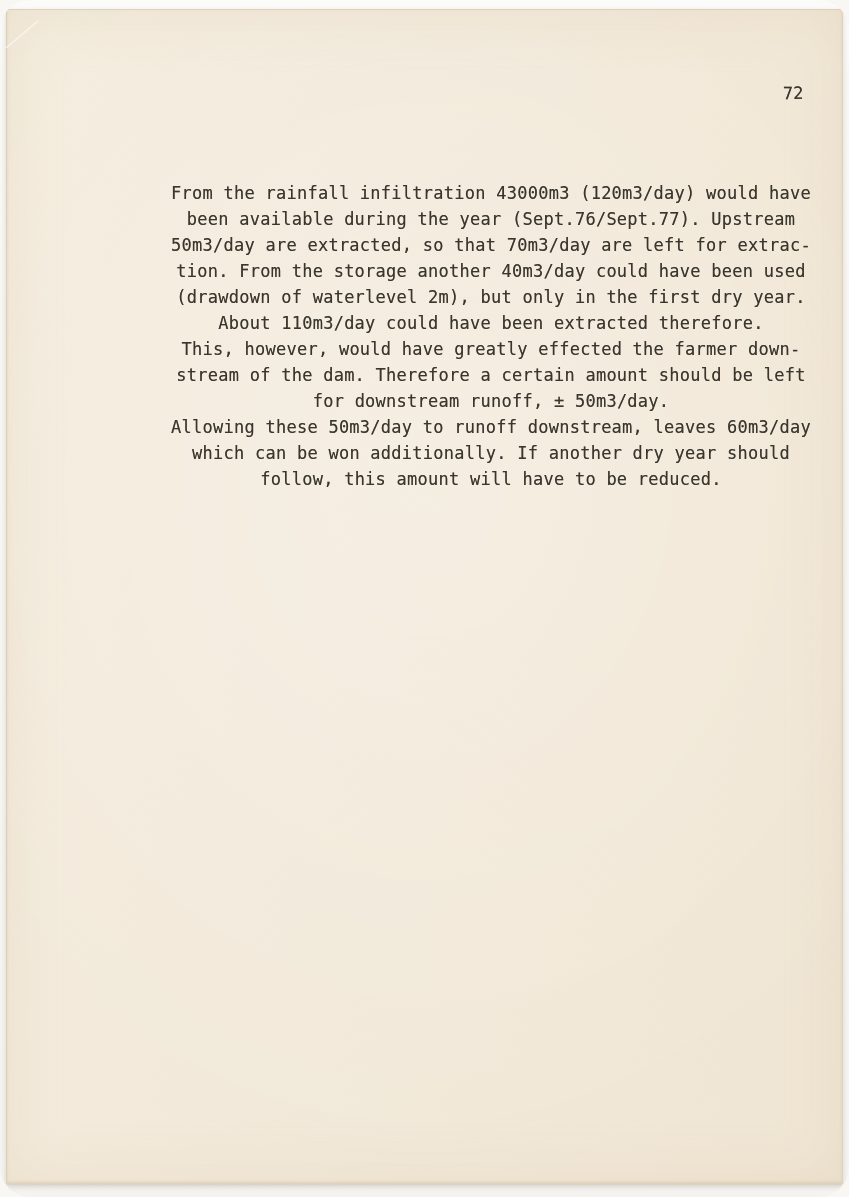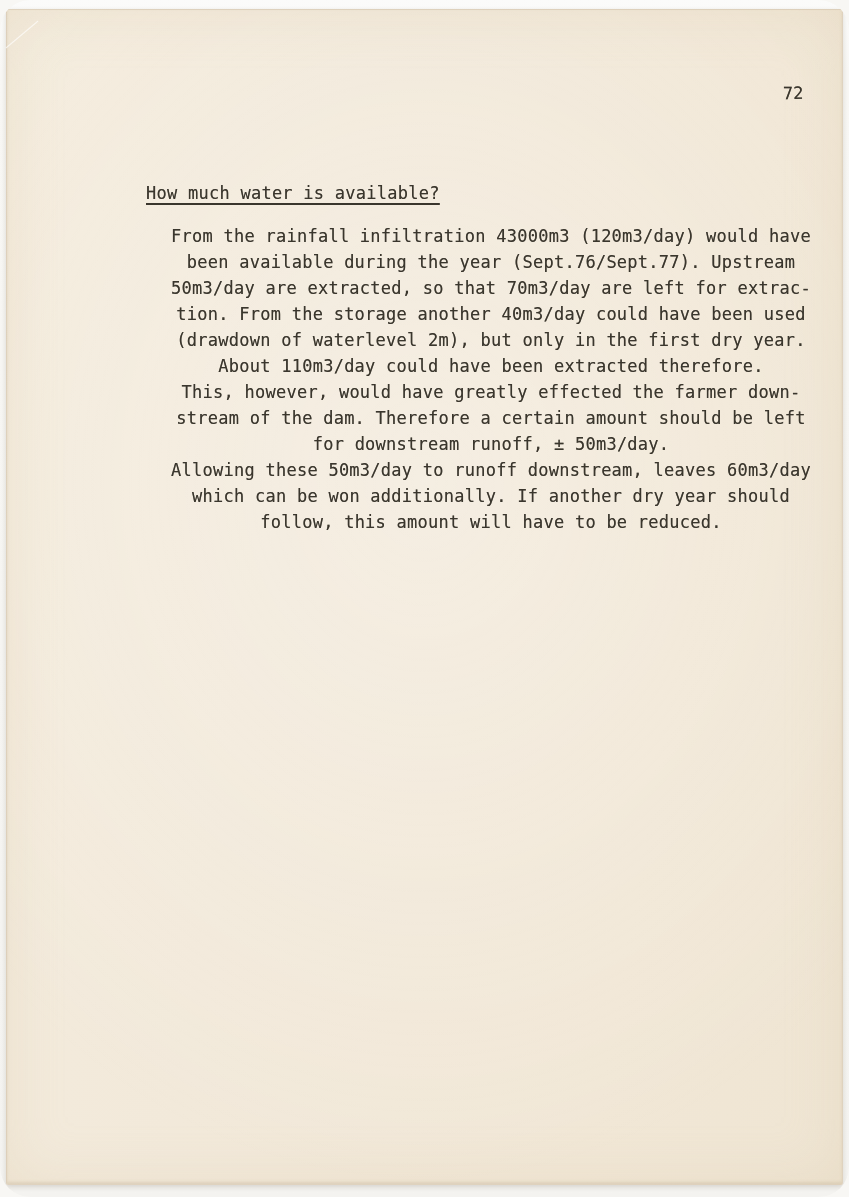--- a/index.html
+++ b/index.html
@@ -91,7 +91,6 @@
   <div class="paper">
     <div class="page-number">72</div>
     <div class="content">
-      <div class="heading">How much water is available?</div>
       <div class="body-lines"><div>From the rainfall infiltration 43000m3 (120m3/day) would have</div><div>been available during the year (Sept.76/Sept.77). Upstream</div><div>50m3/day are extracted, so that 70m3/day are left for extrac-</div><div>tion. From the storage another 40m3/day could have been used</div><div>(drawdown of waterlevel 2m), but only in the first dry year.</div><div>About 110m3/day could have been extracted therefore.</div><div>This, however, would have greatly effected the farmer down-</div><div>stream of the dam. Therefore a certain amount should be left</div><div>for downstream runoff, ± 50m3/day.</div><div>Allowing these 50m3/day to runoff downstream, leaves 60m3/day</div><div>which can be won additionally. If another dry year should</div><div>follow, this amount will have to be reduced.</div></div>
     </div>
   </div>

